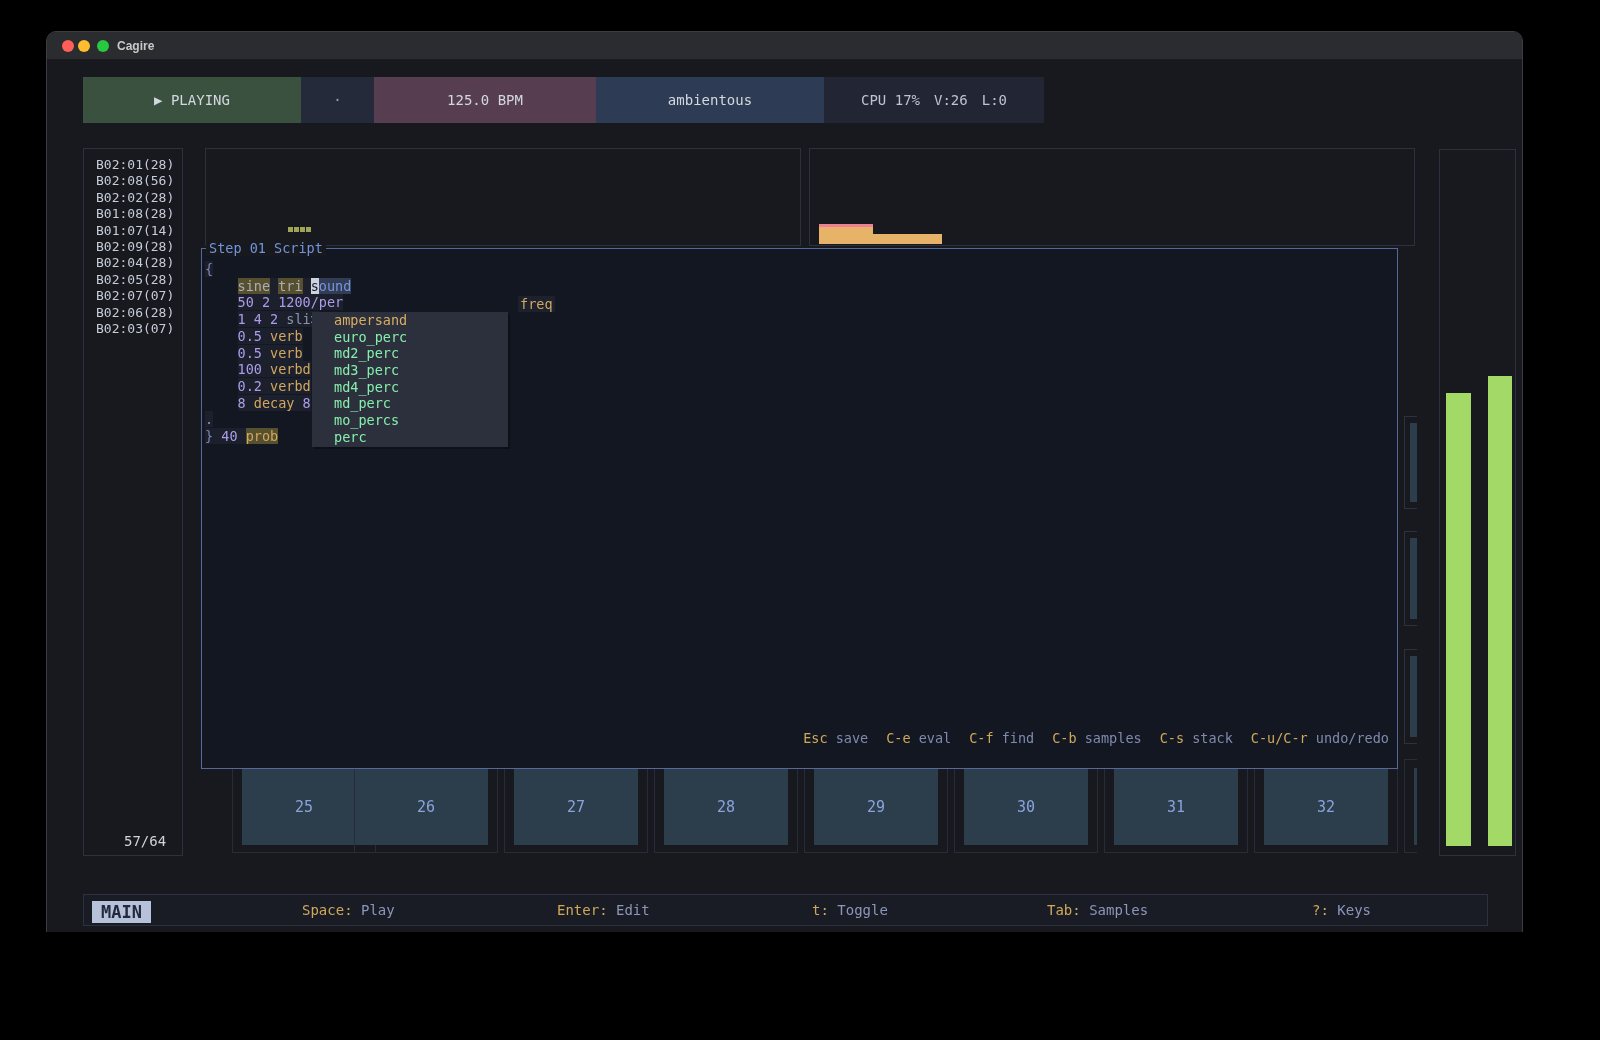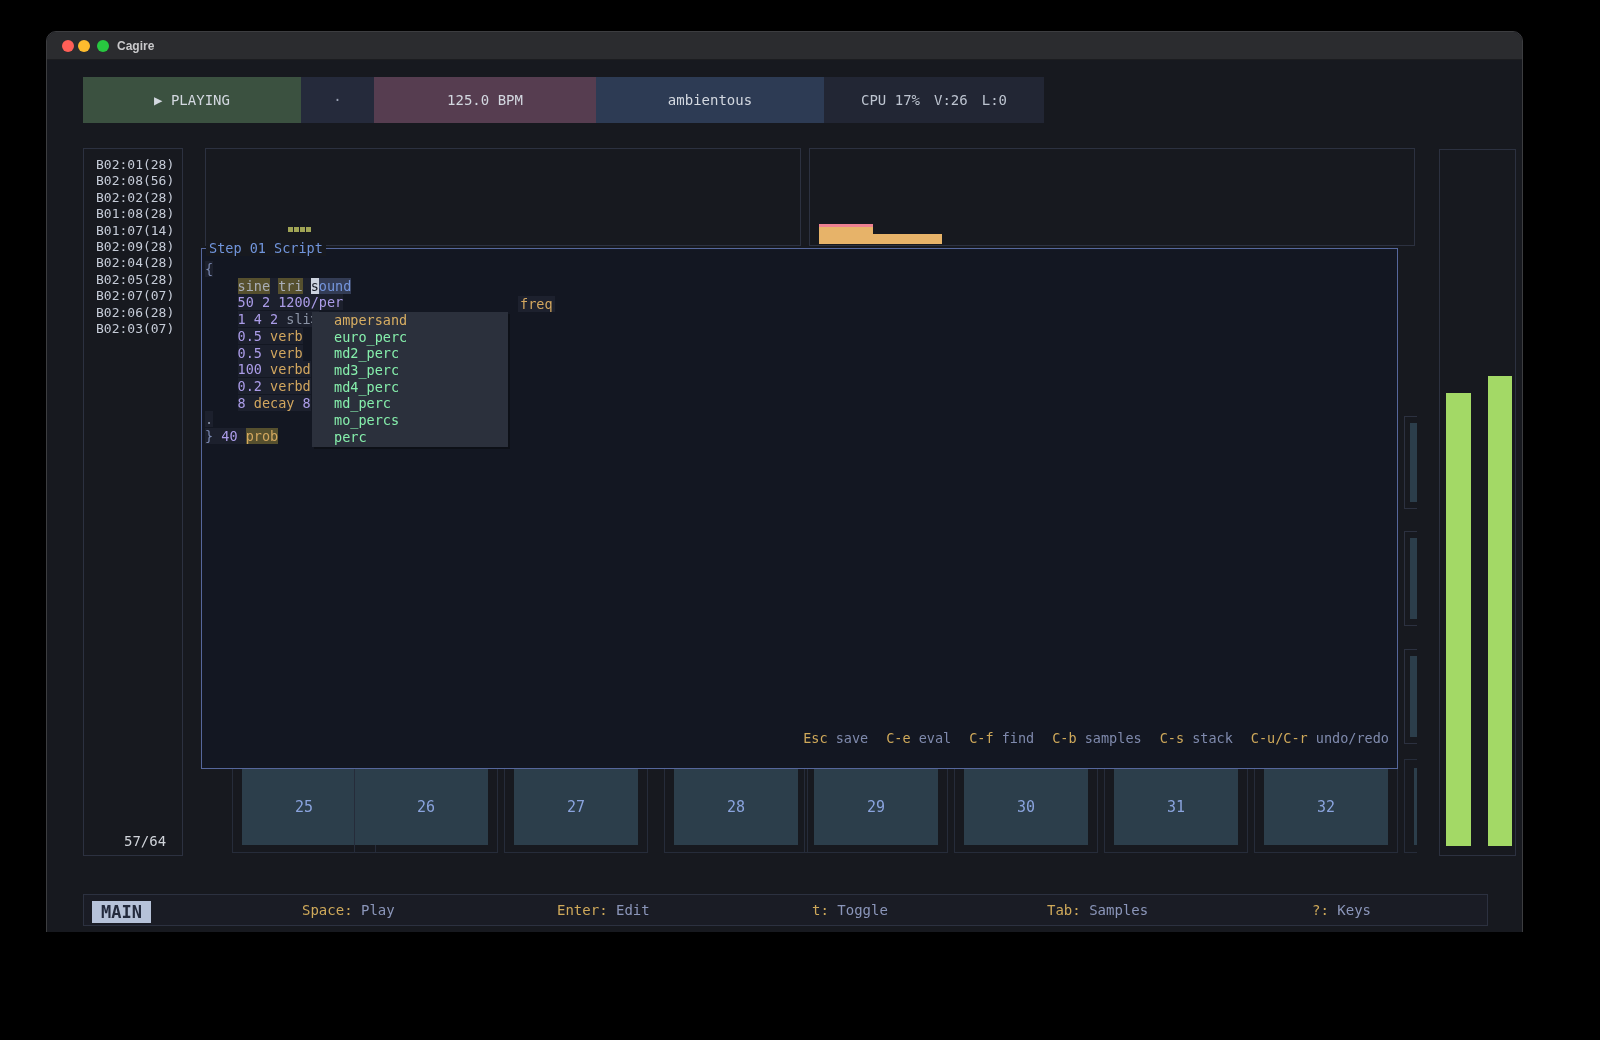--- a/index.html
+++ b/index.html
@@ -146,7 +146,7 @@
           <div class="cellbox" style="left: 301px;">
             <div class="cell">27</div>
           </div>
-          <div class="cellbox" style="left: 461px;">
+          <div class="cellbox" style="left: 451px;">
             <div class="cell">28</div>
           </div>
           <div class="cellbox" style="left: 601px;">

